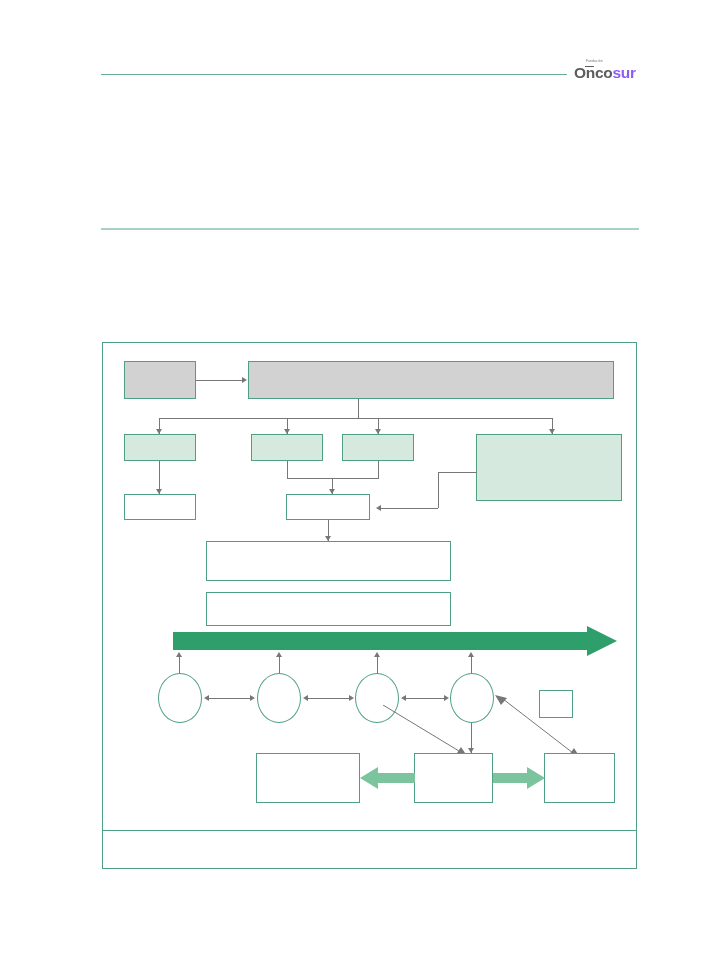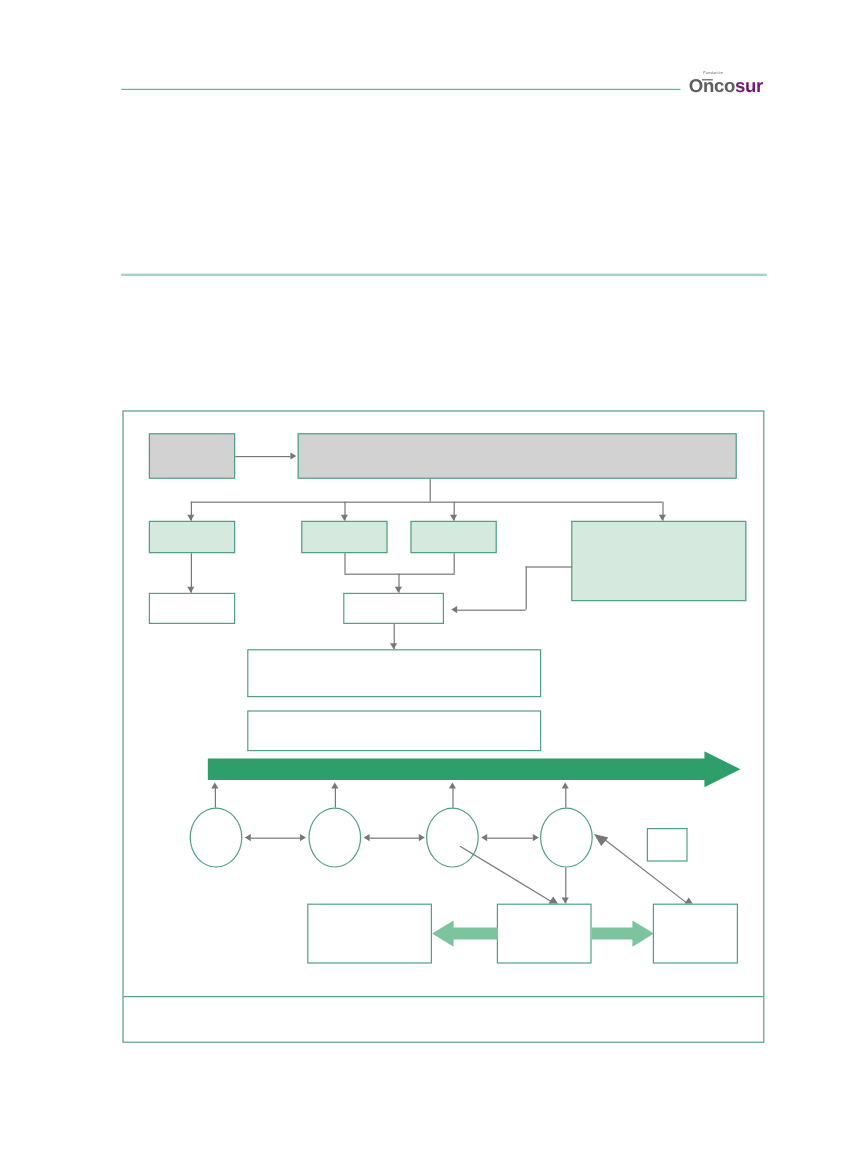--- a/index.html
+++ b/index.html
@@ -60,7 +60,7 @@
     letter-spacing: -0.3px;
   }
   #brand-onco { color: #5d5d5d; }
-  #brand-sur  { color: #701a75; }
+  #brand-sur  { color: #8b5cf6; }
   #brand-macron {
     position: absolute;
     left: 11px;

